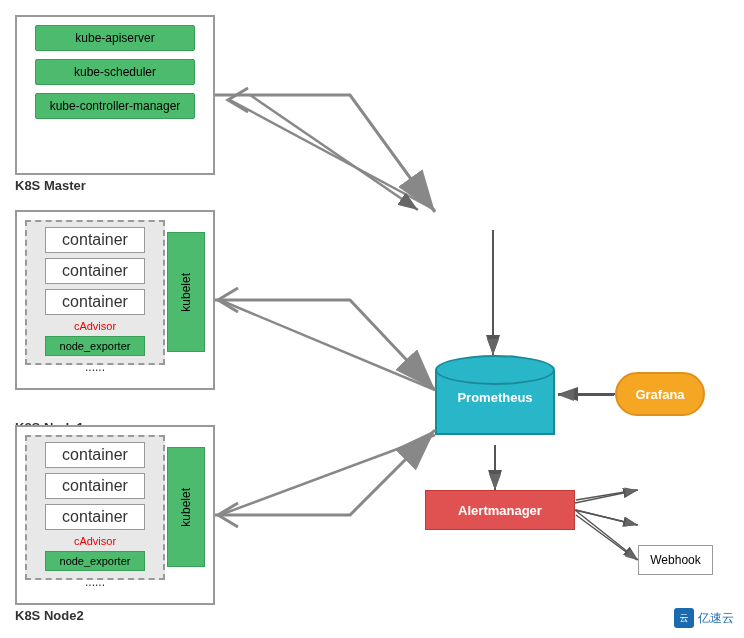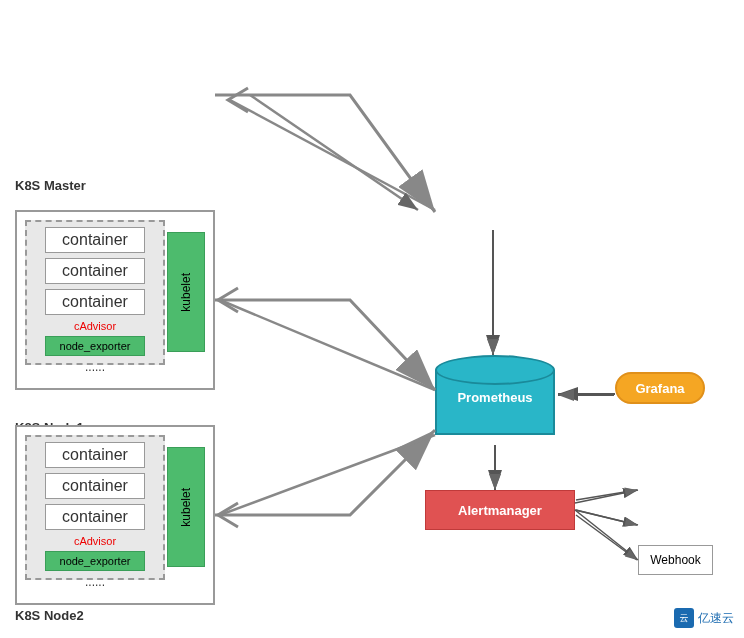--- a/index.html
+++ b/index.html
@@ -324,6 +324,11 @@
 
 <div class="diagram-container">
 
+  <div class="k8s-master">
+    <div class="green-box">kube-apiserver</div>
+    <div class="green-box">kube-scheduler</div>
+    <div class="green-box">kube-controller-manager</div>
+  </div>
   <div class="k8s-master-label">K8S Master</div>
 
   <div class="k8s-node1">

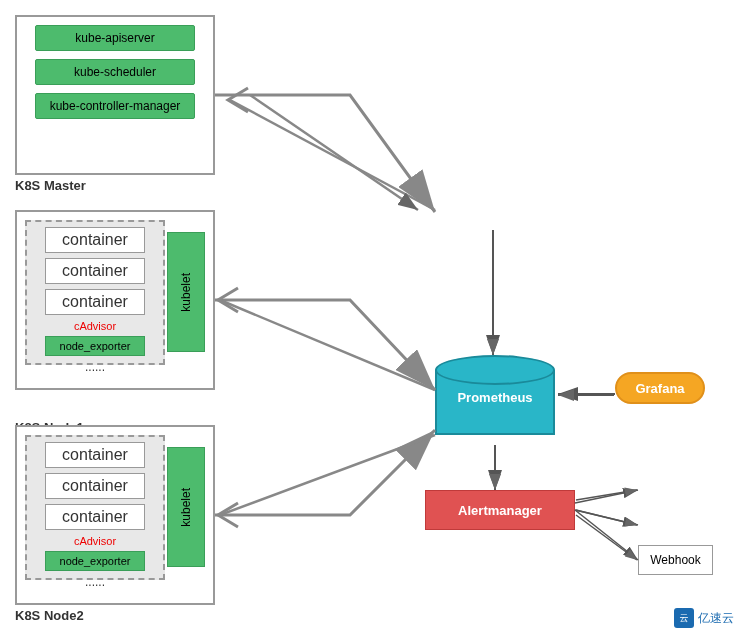--- a/index.html
+++ b/index.html
@@ -229,7 +229,7 @@
       left: 615px;
       top: 372px;
       width: 90px;
-      height: 32px;
+      height: 44px;
       background: #f5a623;
       border: 2px solid #e0901a;
       border-radius: 25px;

